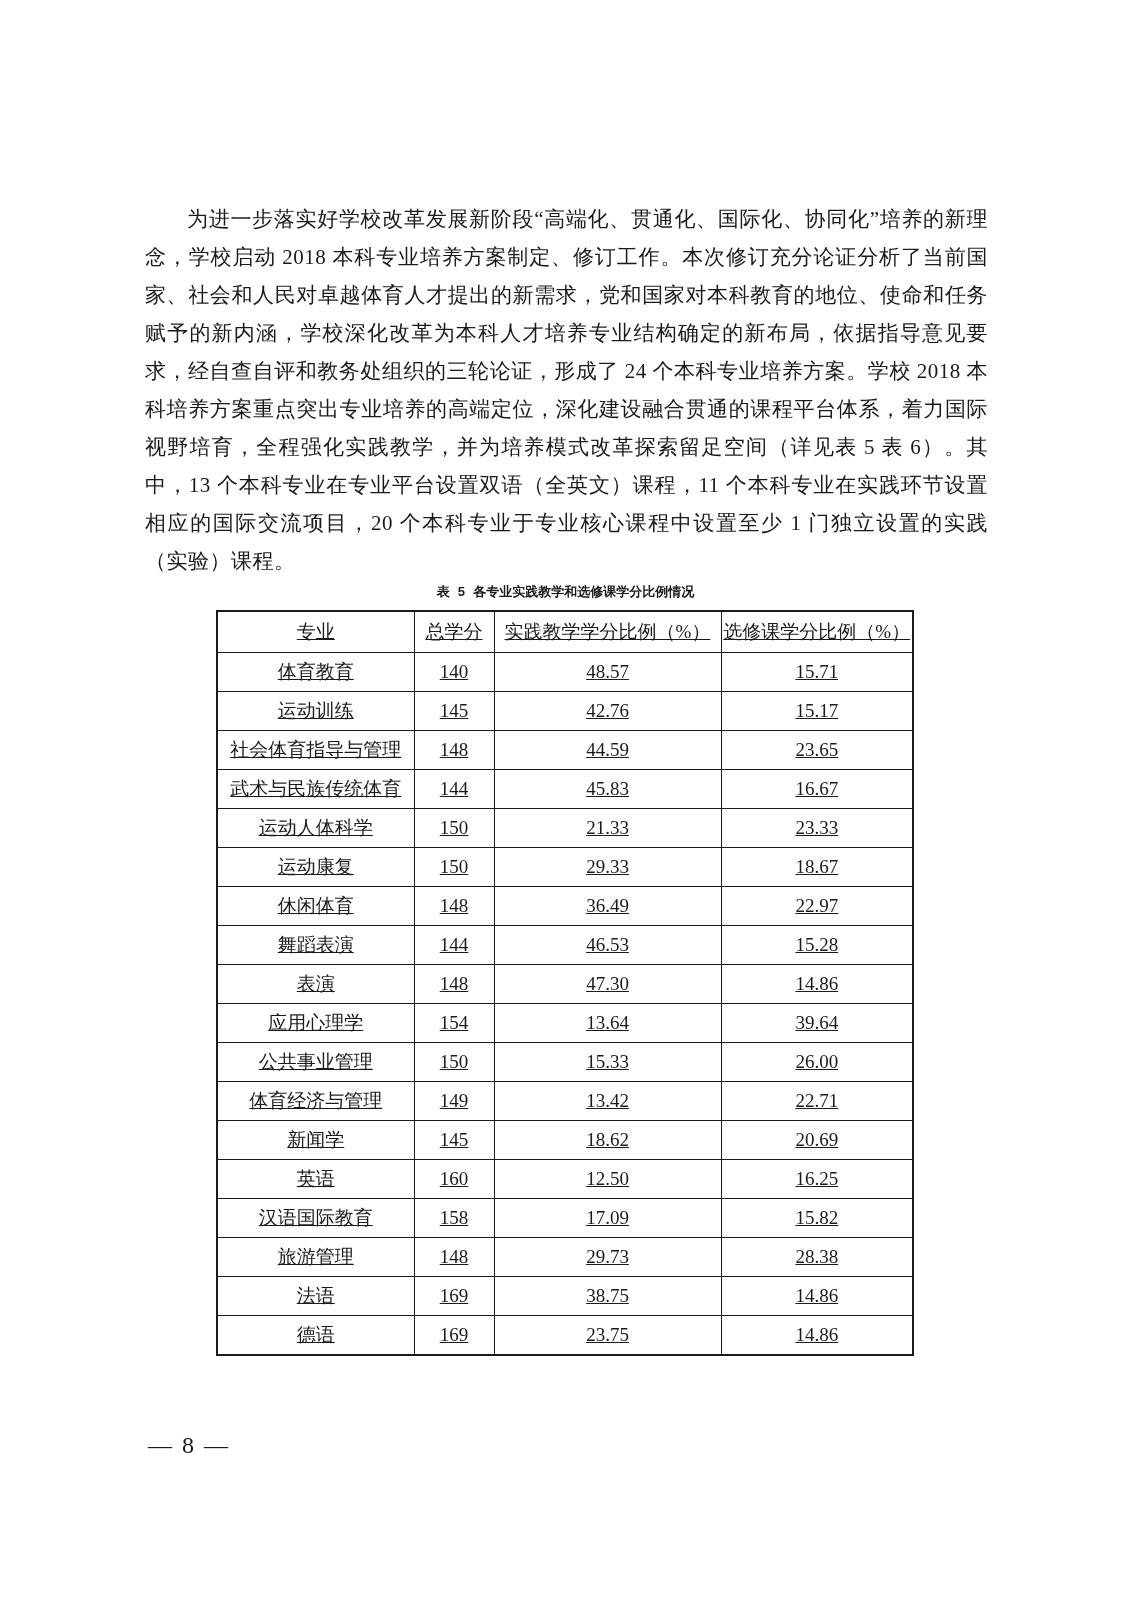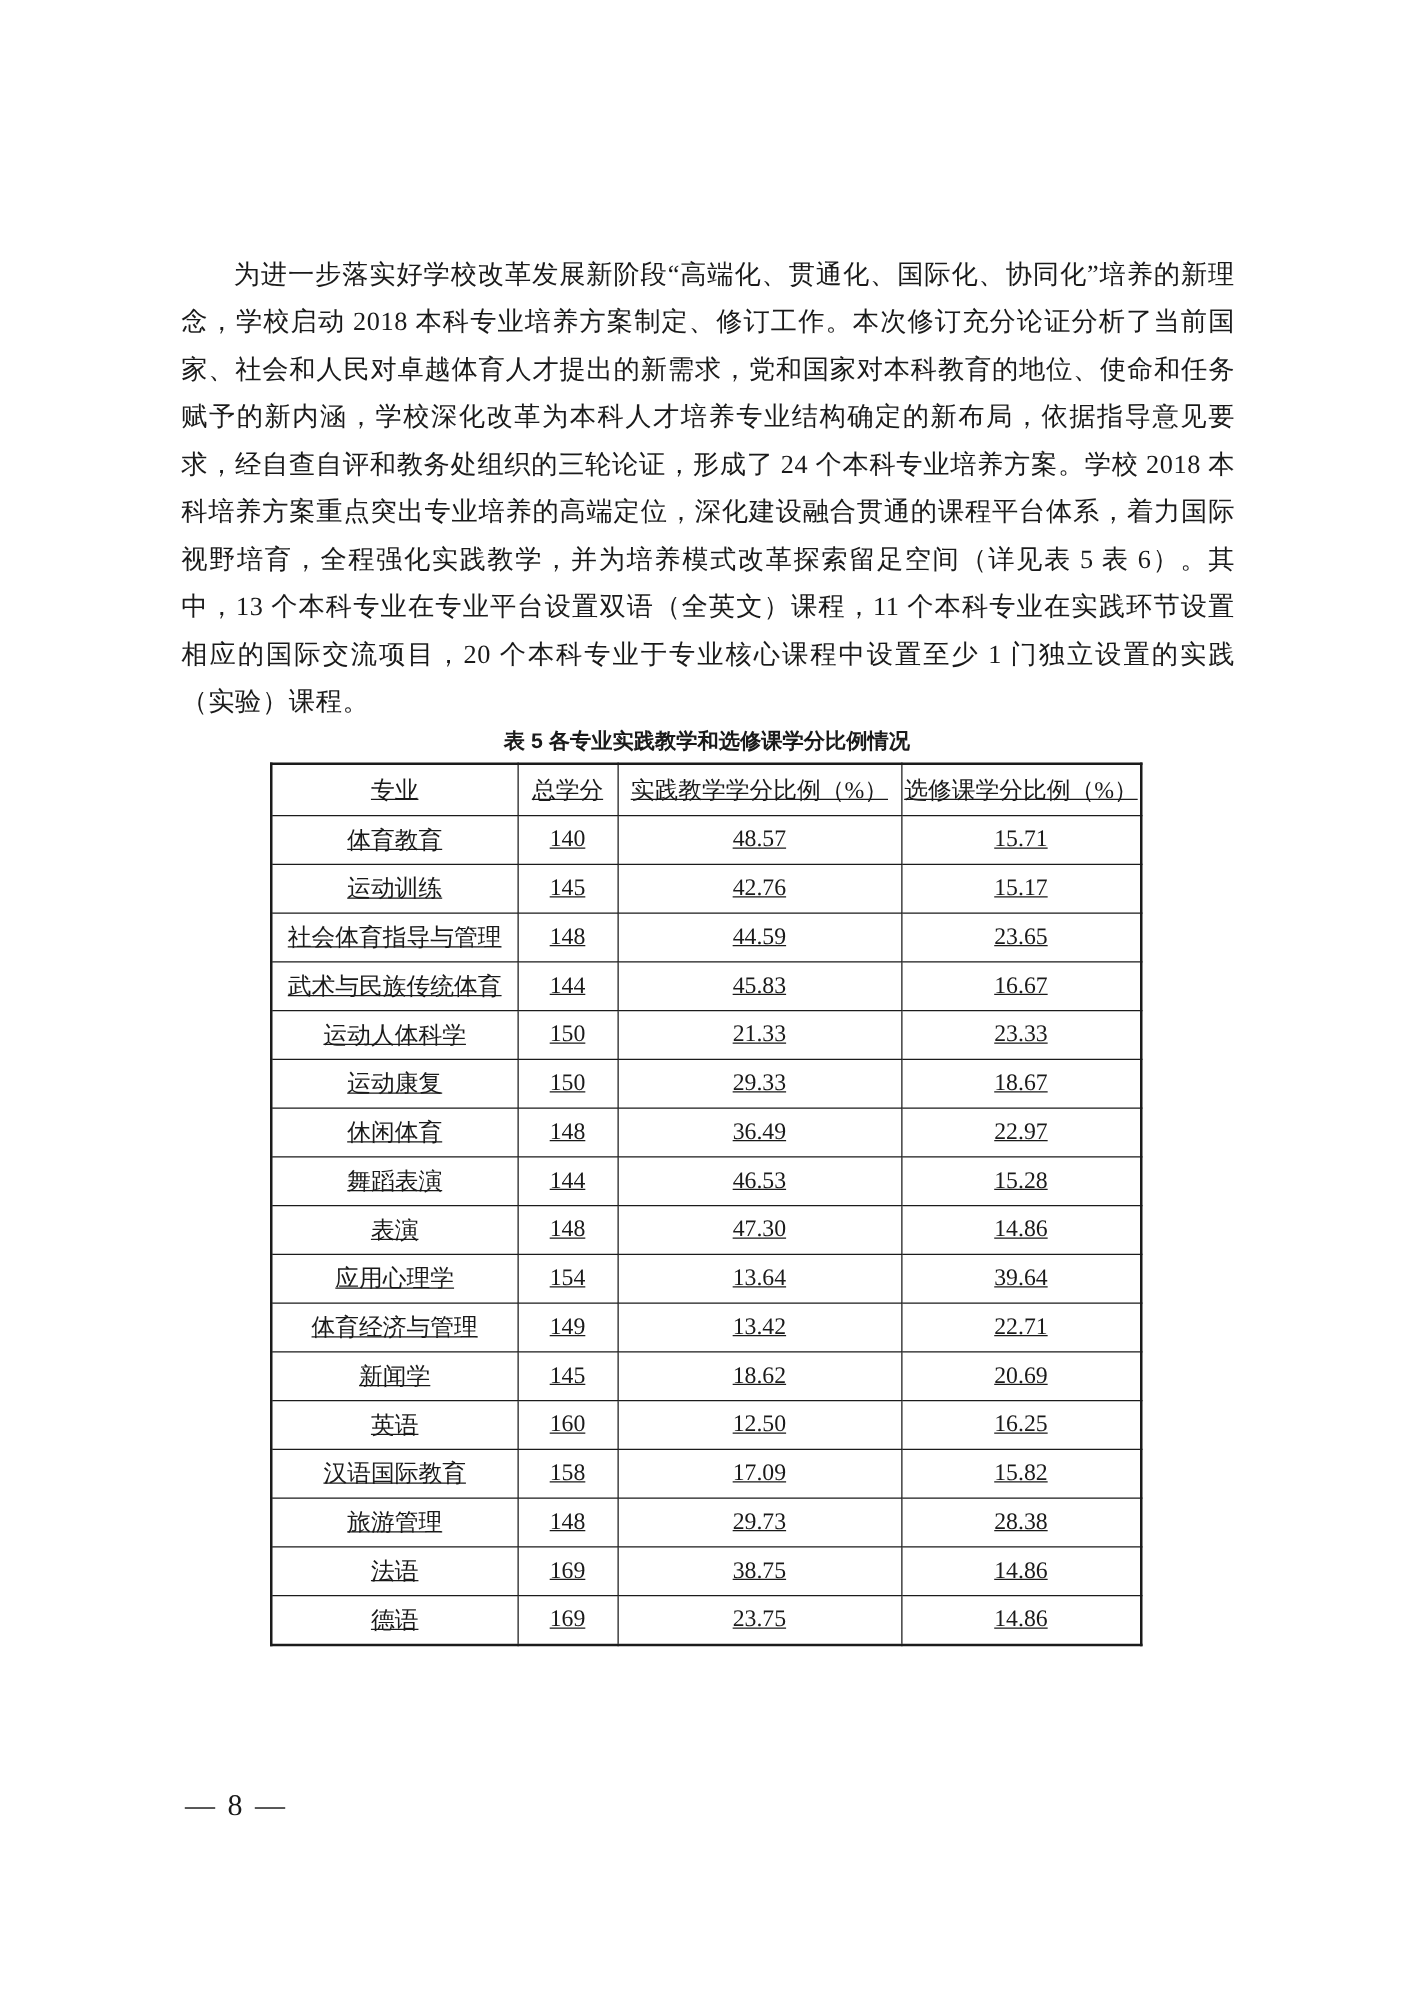--- a/index.html
+++ b/index.html
@@ -35,9 +35,9 @@
     left: 0;
     width: 1131px;
     text-align: center;
-    font-family: Liberation Sans, sans-serif;
+    font-family: Liberation Mono, monospace;
     font-weight: bold;
-    font-size: 17px;
+    font-size: 13px;
     line-height: 24px;
   }
   table.credits-table {

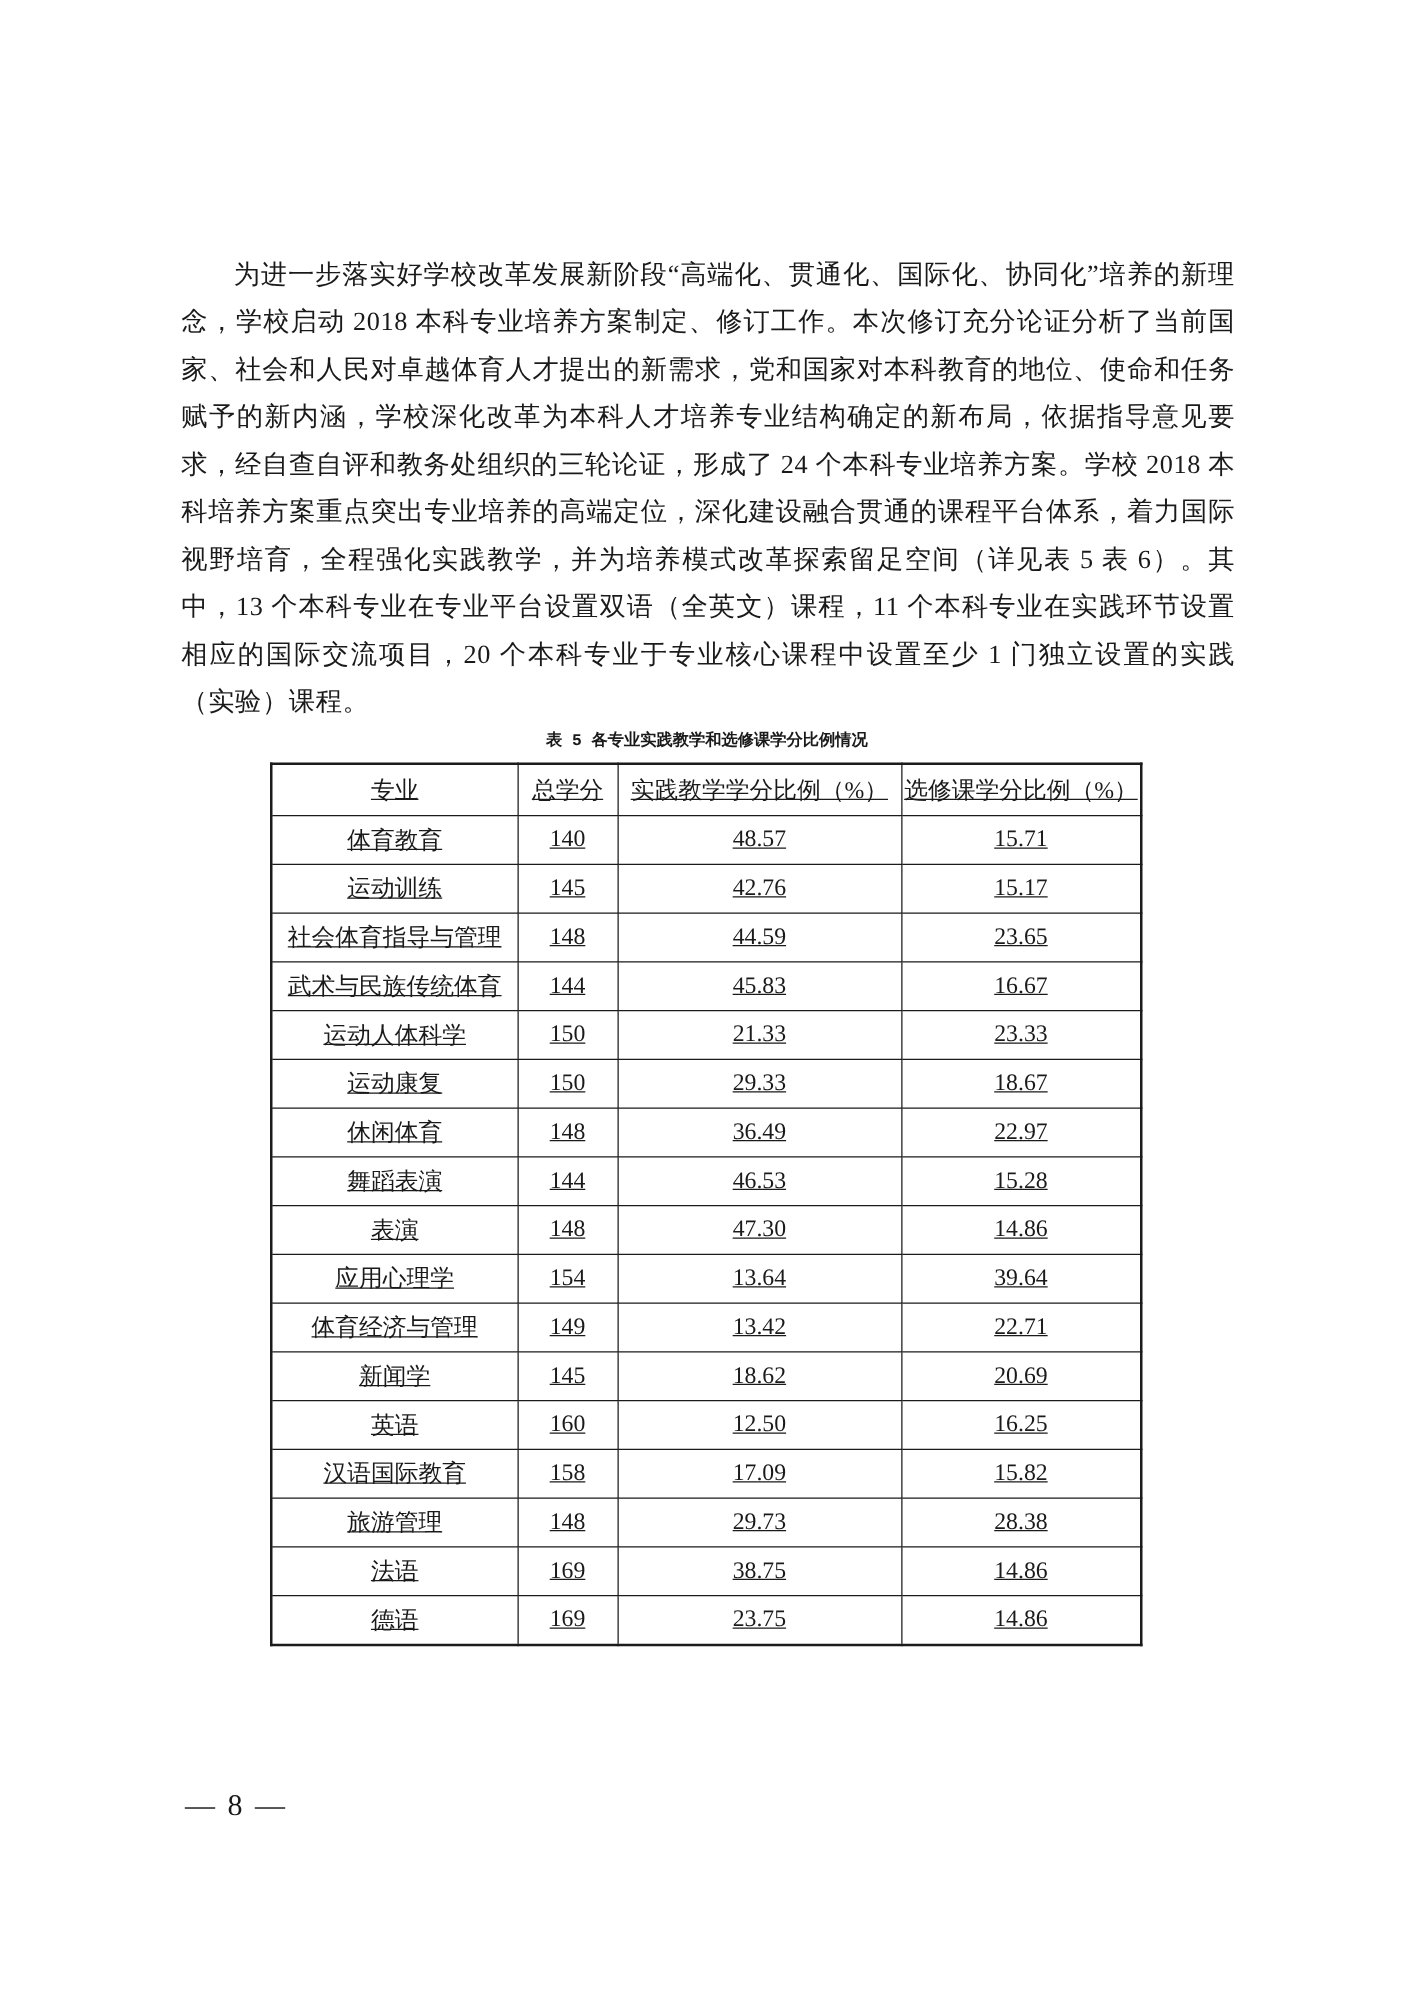--- a/index.html
+++ b/index.html
@@ -159,6 +159,12 @@
           <td>39.64</td>
         </tr>
         <tr>
+          <td>公共事业管理</td>
+          <td>150</td>
+          <td>15.33</td>
+          <td>26.00</td>
+        </tr>
+        <tr>
           <td>体育经济与管理</td>
           <td>149</td>
           <td>13.42</td>

